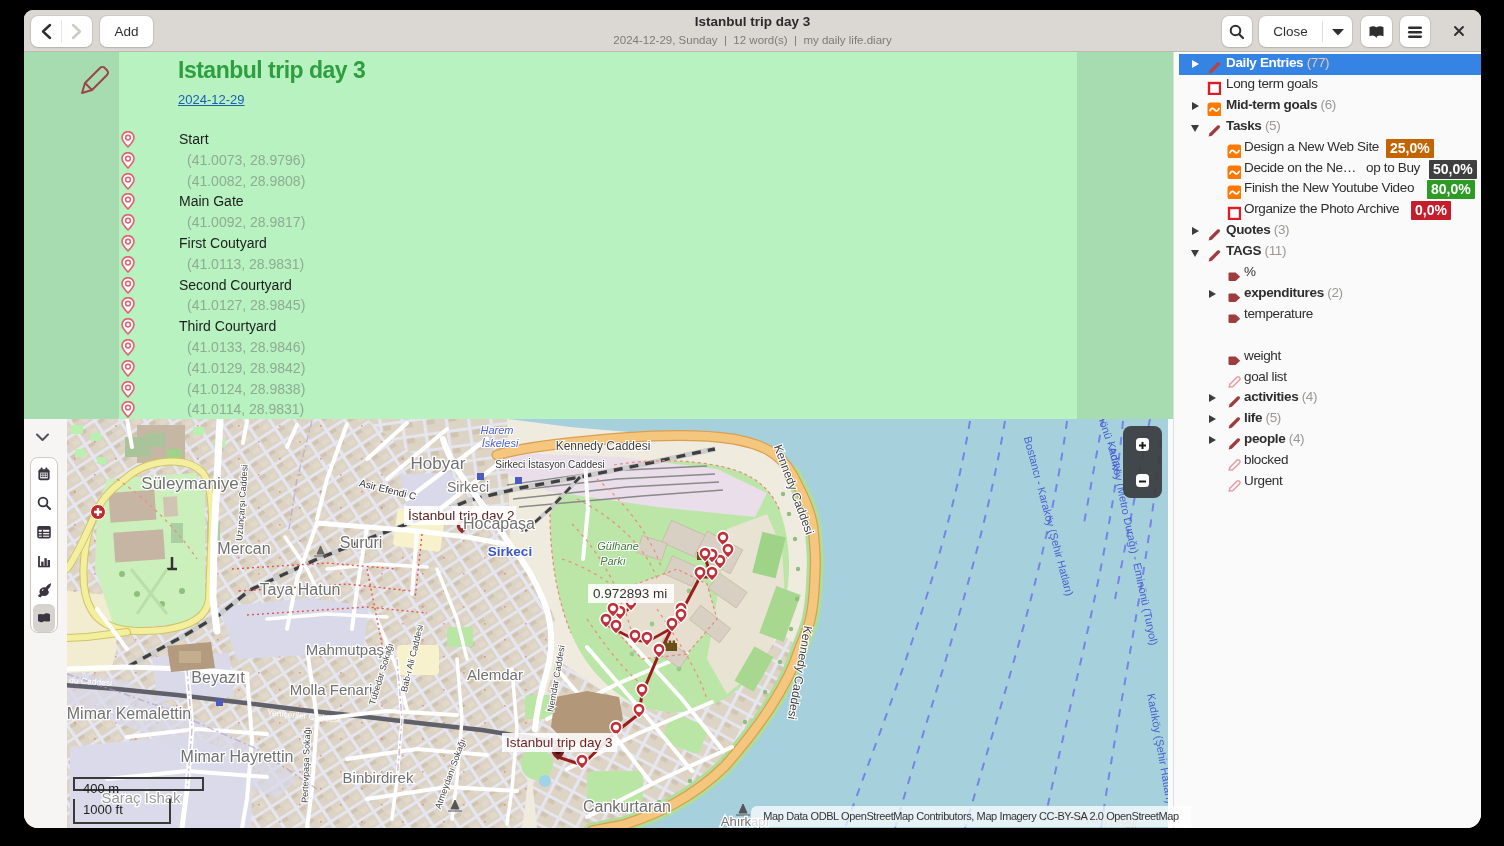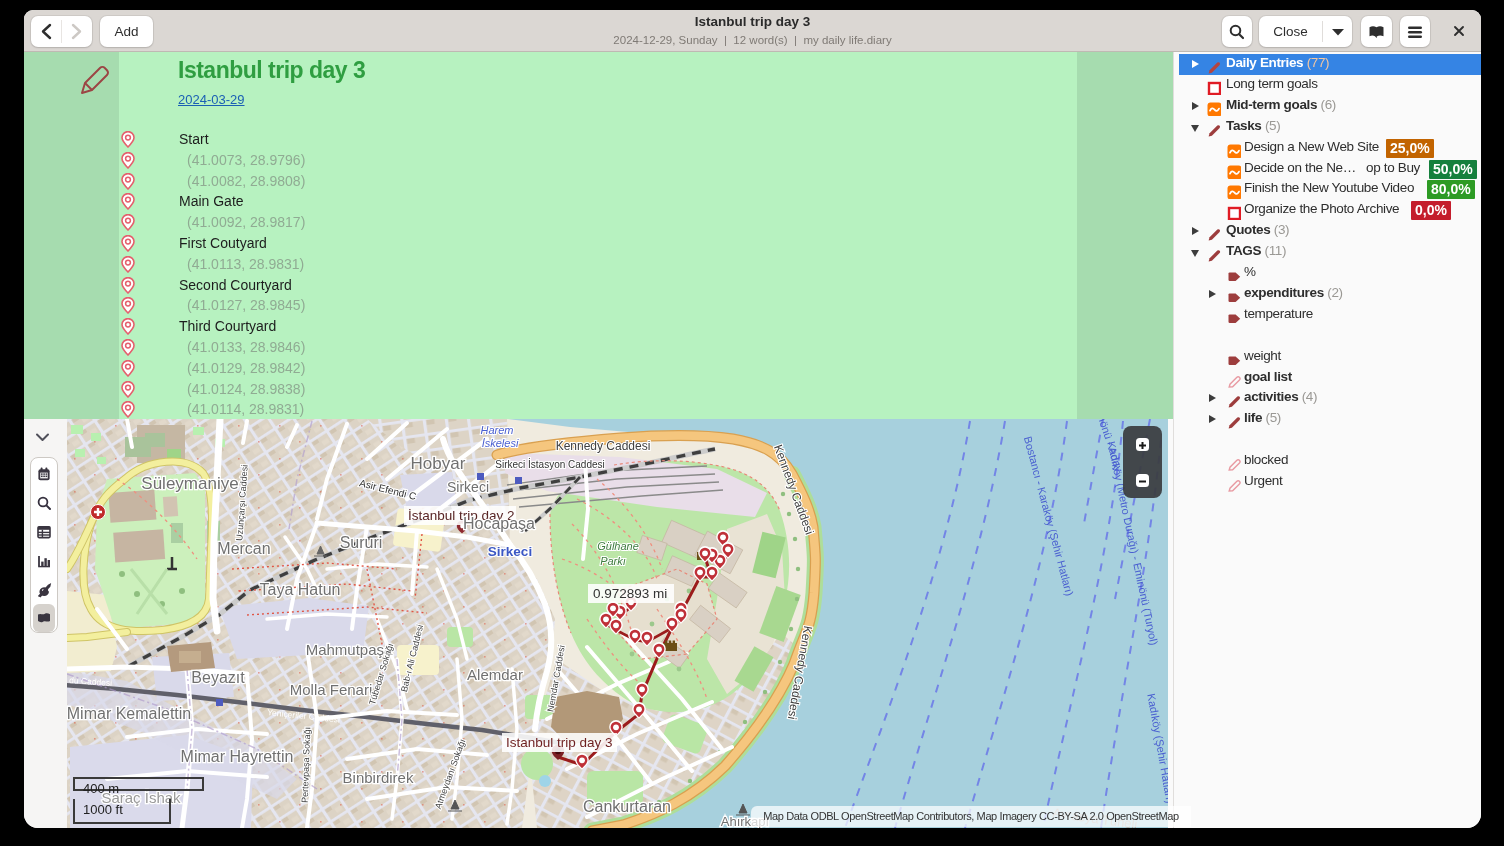--- a/index.html
+++ b/index.html
@@ -96,7 +96,7 @@
       </g>
     </svg>
     <div id="doctitle">Istanbul trip day 3</div>
-    <div id="doclink">2024-03-29</div>
+    <div id="doclink">2024-12-29</div>
 
     <svg class="pin" style="top:79px;" width="14" height="17">
         <path d="M7,16 C3.4,12.4 1,9.4 1,6.6 A6,6 0 0 1 13,6.6 C13,9.4 10.6,12.4 7,16 Z" fill="#fff" stroke="#e4606d" stroke-width="1.6"></path>

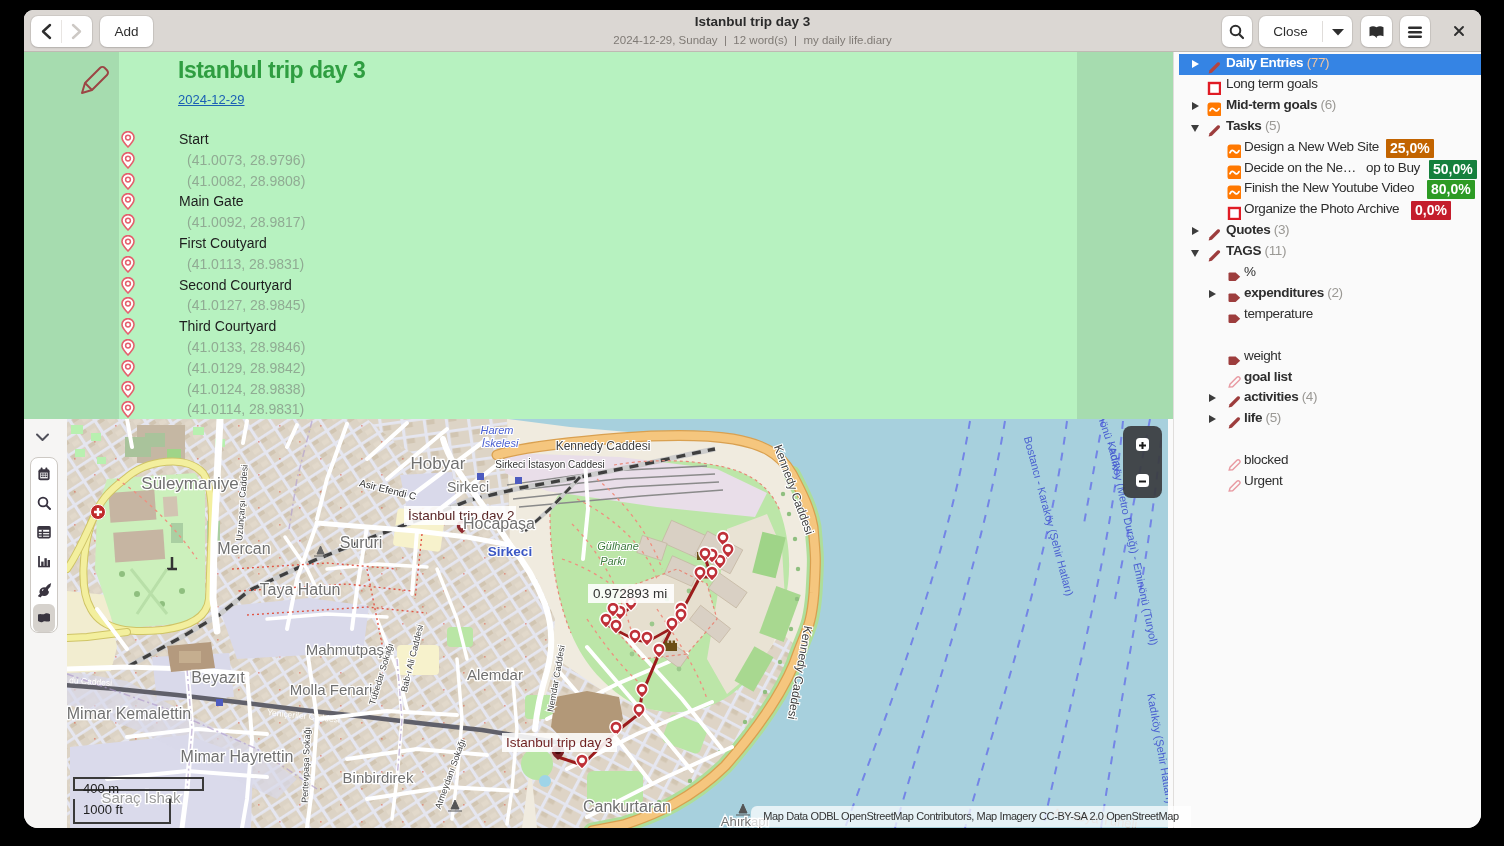--- a/index.html
+++ b/index.html
@@ -225,7 +225,7 @@
           </svg>
         </span>
         <span class="lbl" style="left:70px;font-weight:normal;">Decide on the Ne…&nbsp;&nbsp;&nbsp;op to Buy</span>
-        <span class="badge" style="left:255px;background:#15803d;">50,0%</span>
+        <span class="badge" style="left:255px;background:#404040;">50,0%</span>
       </div>
 <div class="srow" style="top:127.4px;">
         <span style="position:absolute;left:53px;top:3px;width:15px;height:15px;">

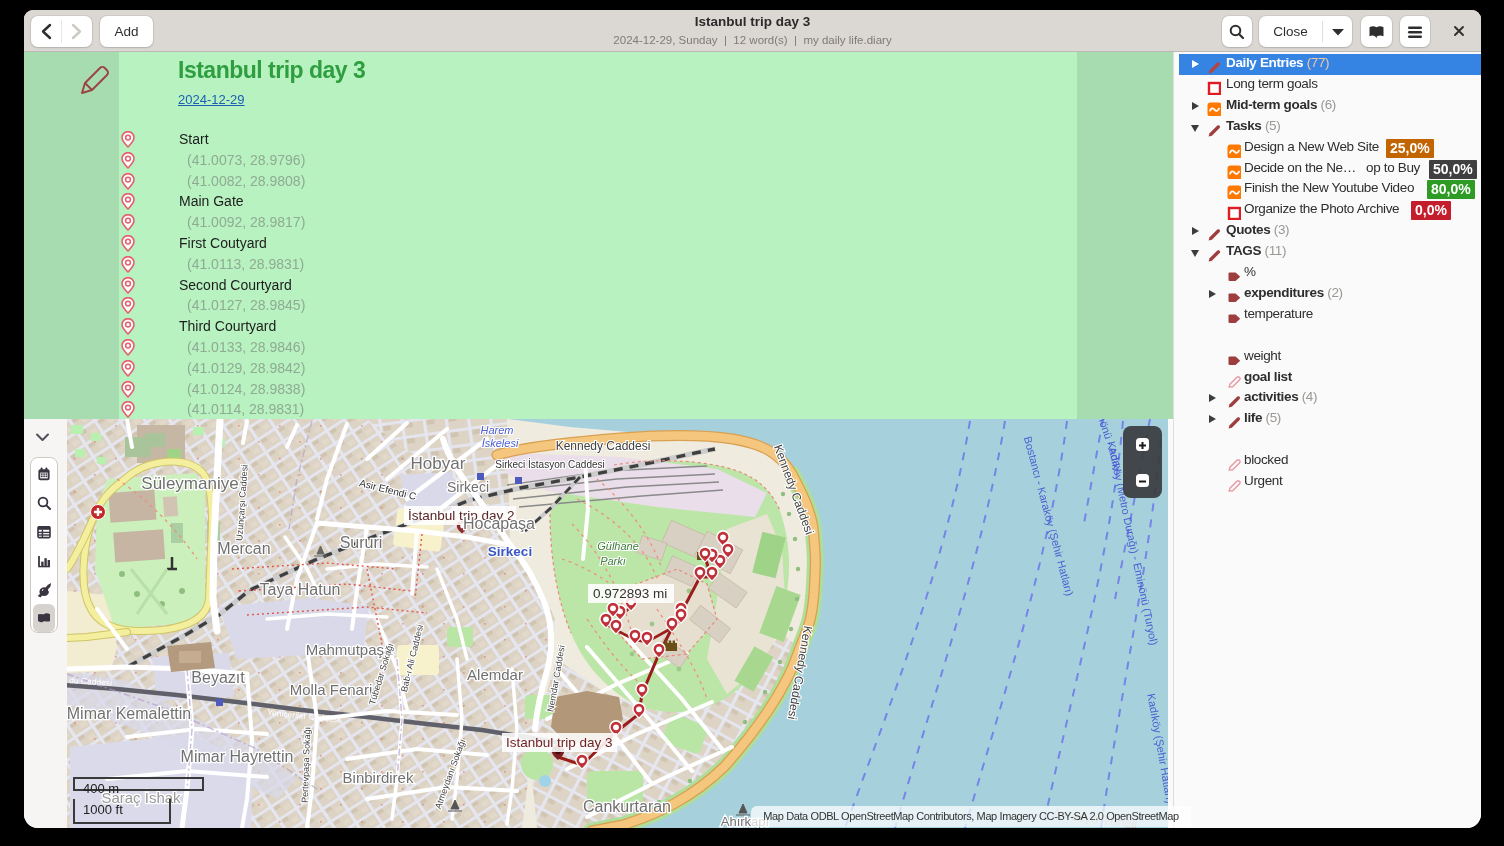--- a/index.html
+++ b/index.html
@@ -303,7 +303,7 @@
             <path d="M2.2,13 L3.0,10.2 L9.9,3.3 A1.8,1.8 0 0 1 12.4,3.3 L12.5,3.4 A1.8,1.8 0 0 1 12.5,5.9 L5.6,12.8 L2.2,13 Z" fill="none" stroke="#e89aa2" stroke-width="1.4"></path>
           </svg>
         </span>
-        <span class="lbl" style="left:70px;font-weight:bold;">goal list</span>
+        <span class="lbl" style="left:70px;font-weight:normal;">goal list</span>
       </div>
 <div class="srow" style="top:336.4px;">
         <span class="exp" style="left:35px;border-left:7px solid #3c3c3c;border-top:4.5px solid transparent;border-bottom:4.5px solid transparent;"></span>

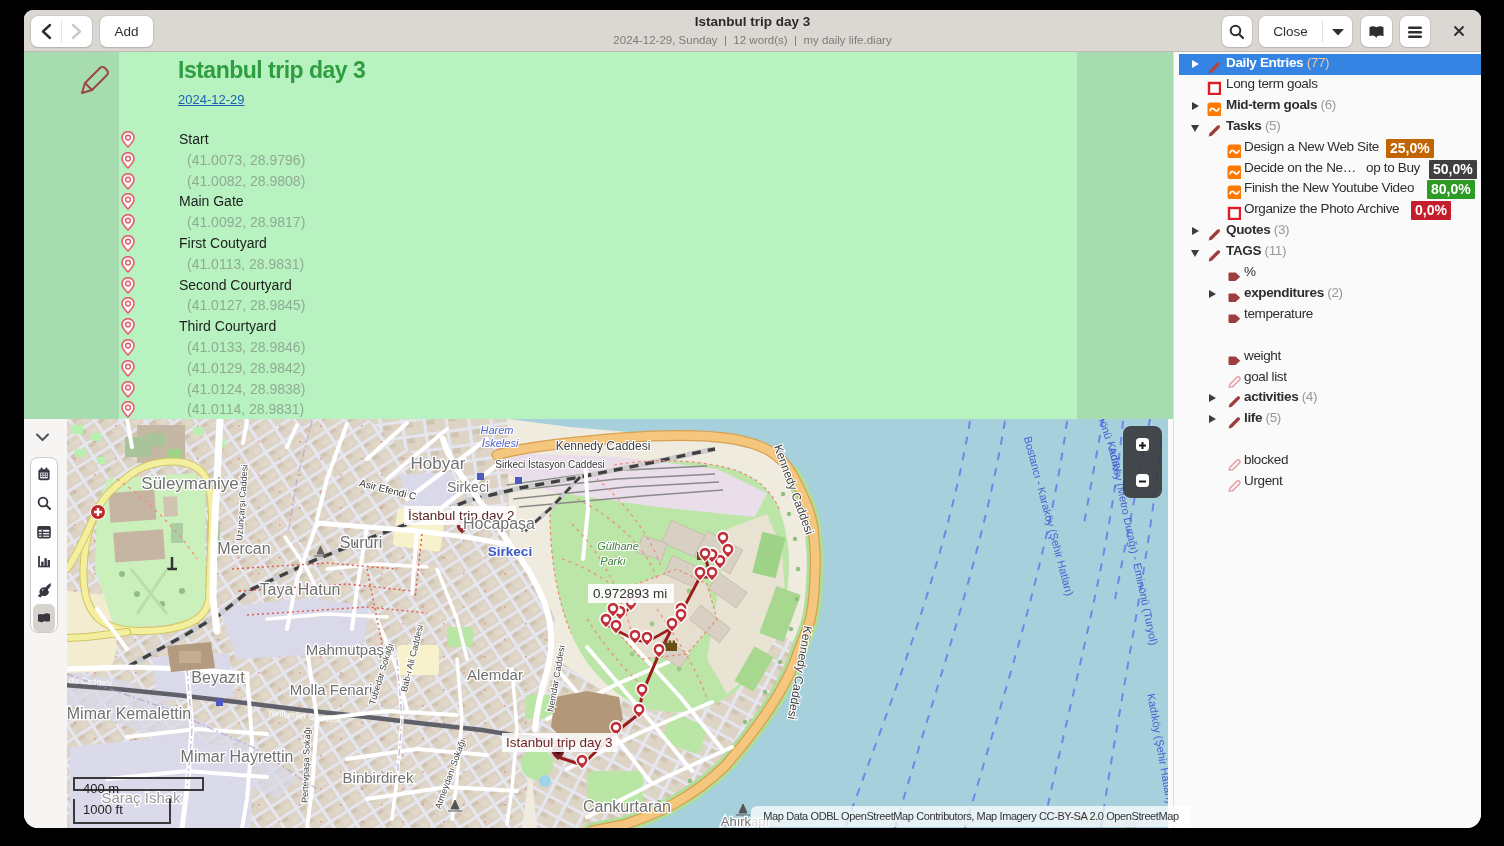--- a/index.html
+++ b/index.html
@@ -322,6 +322,15 @@
           </svg>
         </span>
         <span class="lbl" style="left:70px;font-weight:bold;">life <span class="cnt">(5)</span></span>
+      </div>
+<div class="srow" style="top:378.2px;">
+        <span class="exp" style="left:35px;border-left:7px solid #3c3c3c;border-top:4.5px solid transparent;border-bottom:4.5px solid transparent;"></span>
+        <span style="position:absolute;left:53px;top:3px;width:15px;height:15px;">
+          <svg class="sicon" width="15" height="15">
+            <path d="M1.6,13.6 L2.6,10.3 L10.3,2.6 A1.6,1.6 0 0 1 12.4,2.6 L12.6,2.8 A1.6,1.6 0 0 1 12.6,5.0 L4.9,12.7 L1.6,13.6 Z" fill="#9d3d3d"></path>
+          </svg>
+        </span>
+        <span class="lbl" style="left:70px;font-weight:bold;">people <span class="cnt">(4)</span></span>
       </div>
 <div class="srow" style="top:420.0px;">
         <span style="position:absolute;left:53px;top:3px;width:15px;height:15px;">

